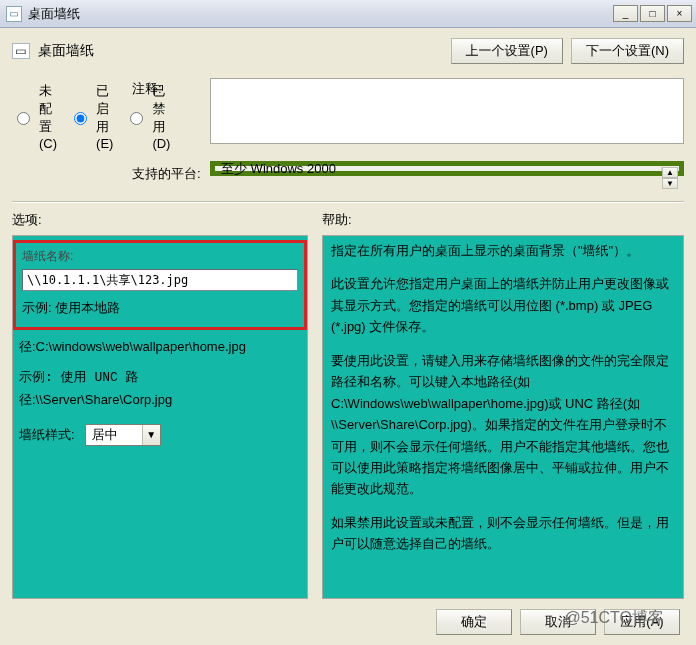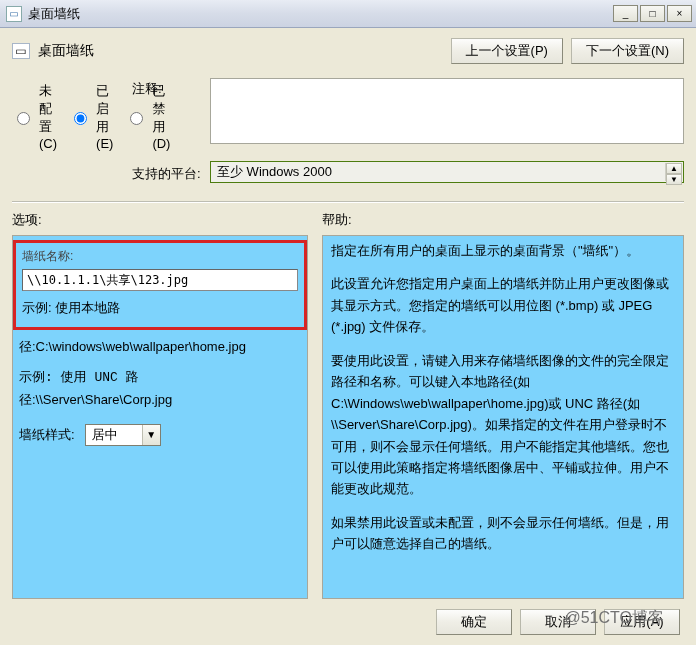--- a/index.html
+++ b/index.html
@@ -98,8 +98,8 @@
     padding:2px 4px;
   }
   .platform-box {
-    height:22px;
-    border:1px solid #4d7c0f;
+    height:15px;
+    border:5px solid #4d7c0f;
     background:#f0f0ea;
     display:flex; align-items:center;
     padding:0 6px;

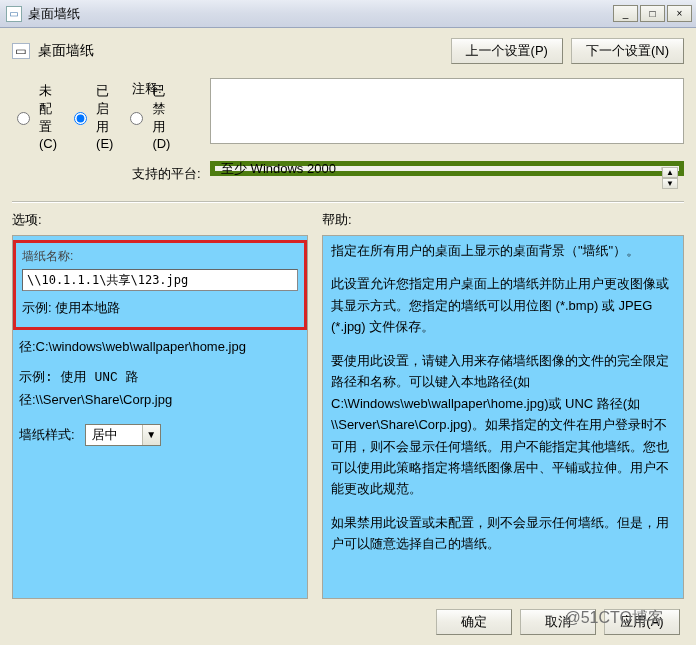--- a/index.html
+++ b/index.html
@@ -127,7 +127,7 @@
     min-height:0;
   }
   .panel {
-    background:#7dd3fc;
+    background:#14b8a6;
     border:1px solid #a7a79b;
     font-size:13px;
     line-height:1.65;

